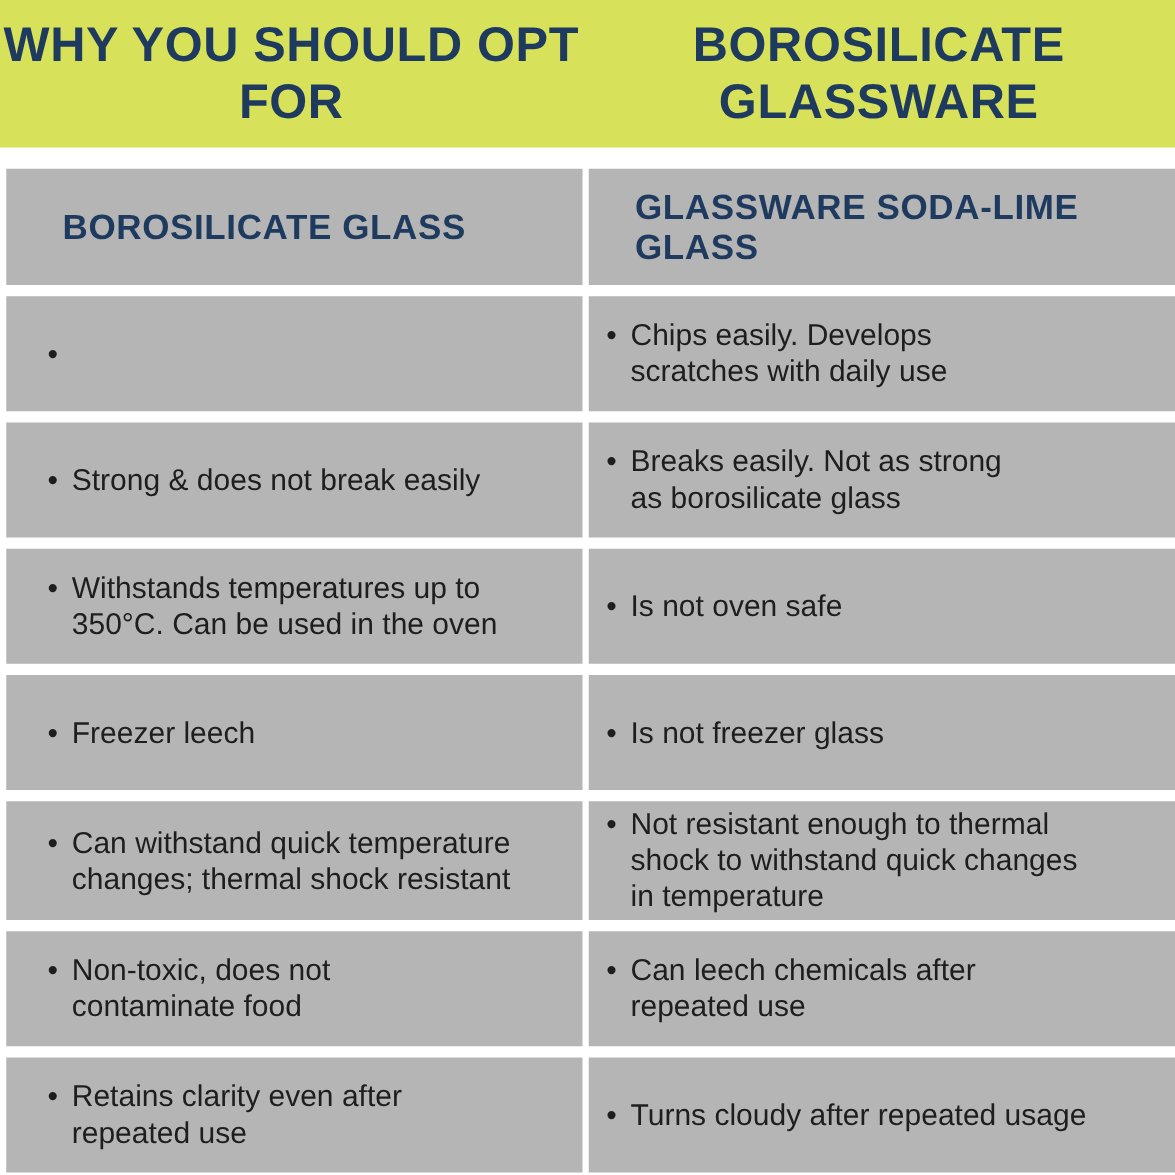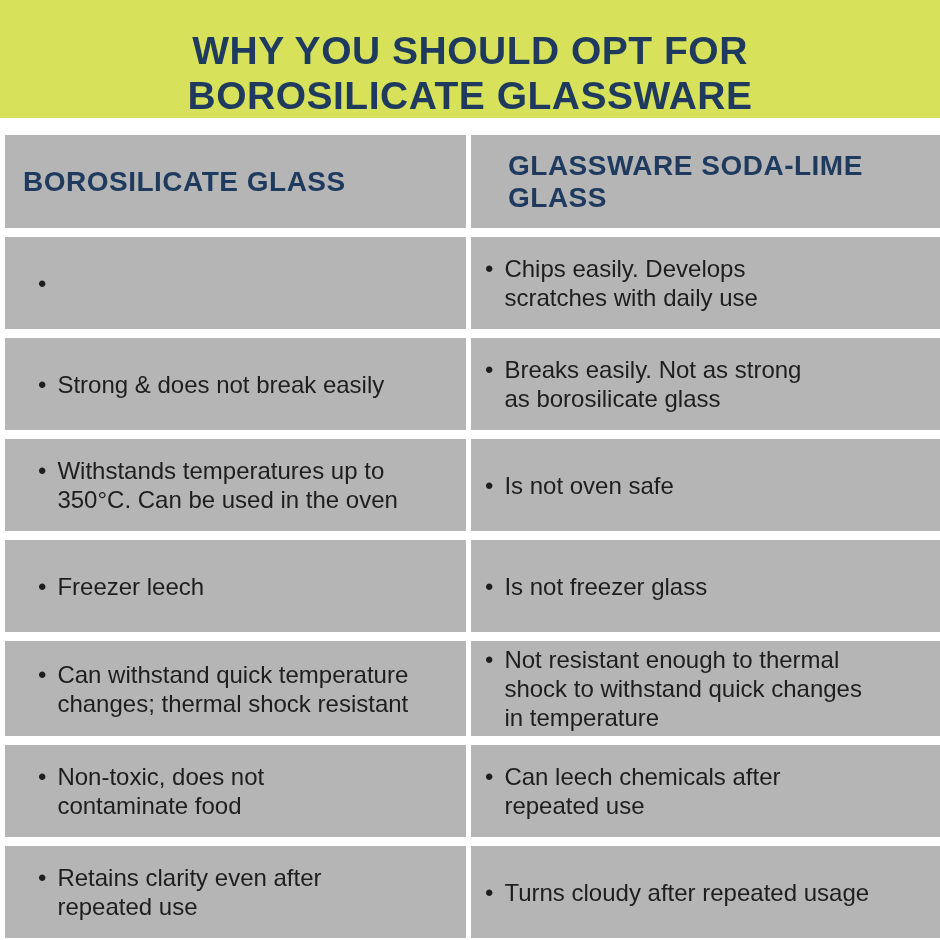--- a/index.html
+++ b/index.html
@@ -25,7 +25,7 @@
     height: 118px;
     background: var(--banner-bg);
     display: flex;
-    flex-direction: column;
+    flex-direction: row;
     justify-content: flex-end;
     align-items: center;
   }

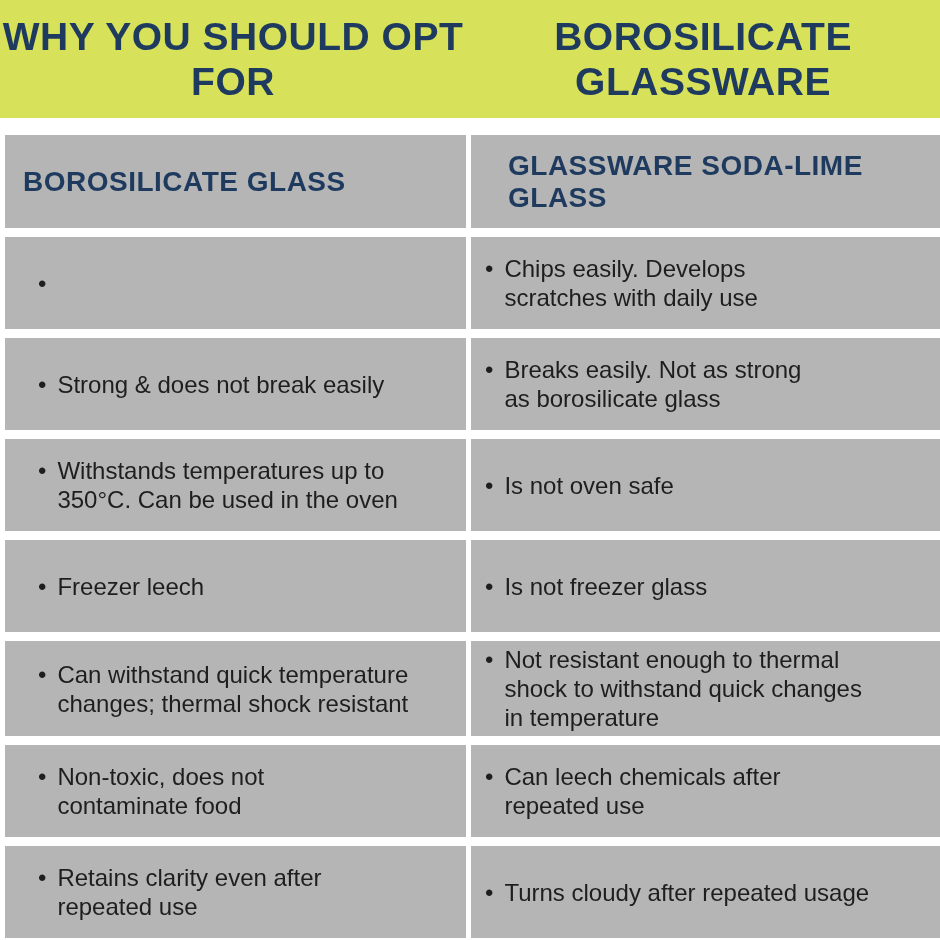--- a/index.html
+++ b/index.html
@@ -64,7 +64,7 @@
     font-weight: 700;
     font-size: 28px;
     letter-spacing: 0.5px;
-    padding-left: 18px;
+    padding-left: 45px;
   }
   .cell.right .header-text { padding-left: 37px; }
 

